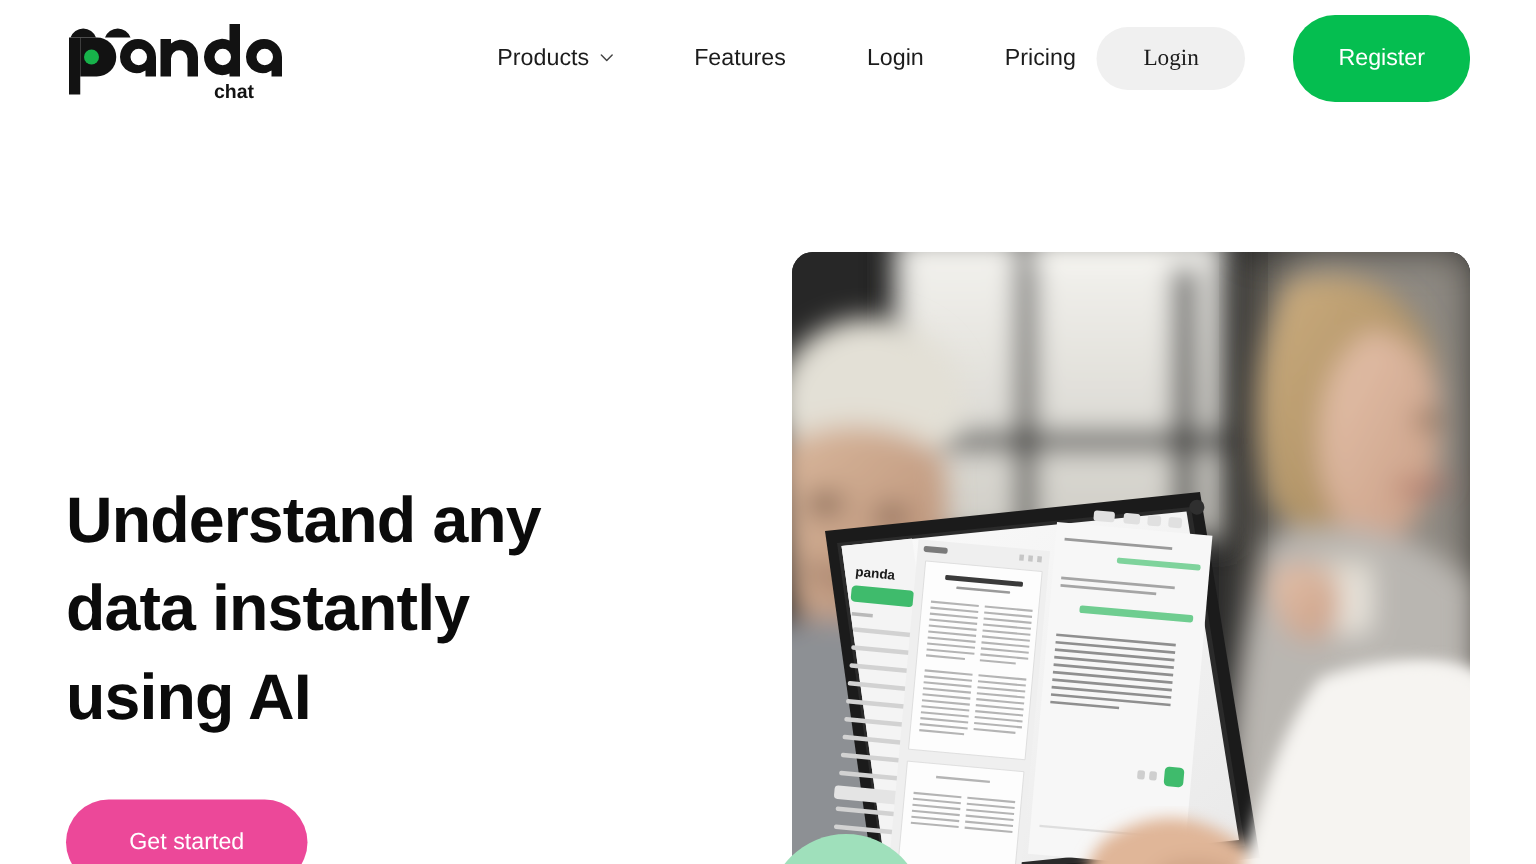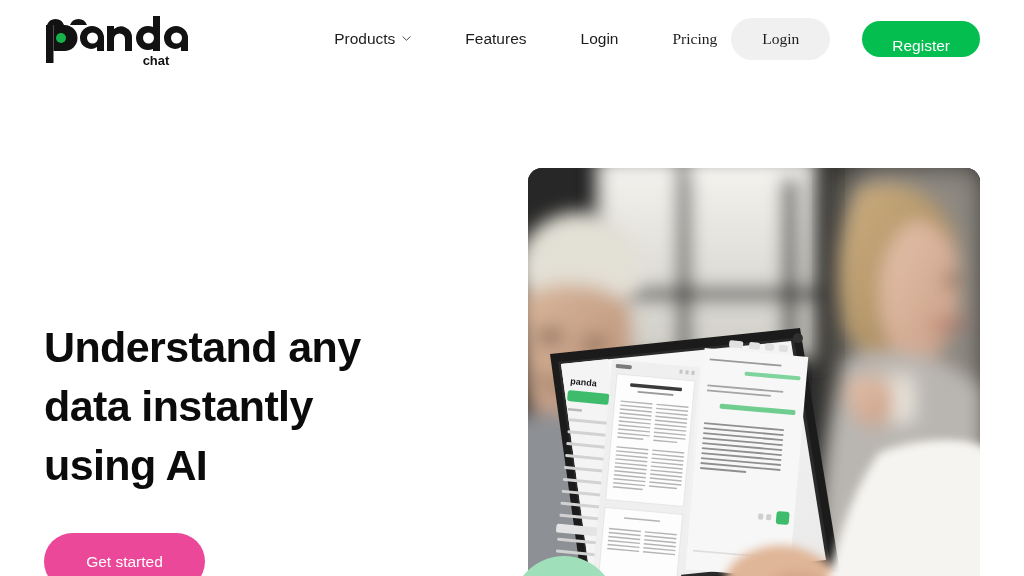--- a/index.html
+++ b/index.html
@@ -58,7 +58,7 @@
     white-space: nowrap;
     cursor: pointer;
   }
-  .nav-link:last-of-type { margin-right: 0; font-family: Liberation Serif, serif; }
+  .nav-link:last-of-type { margin-right: 0; }
 
   .chev {
     display: inline-block;

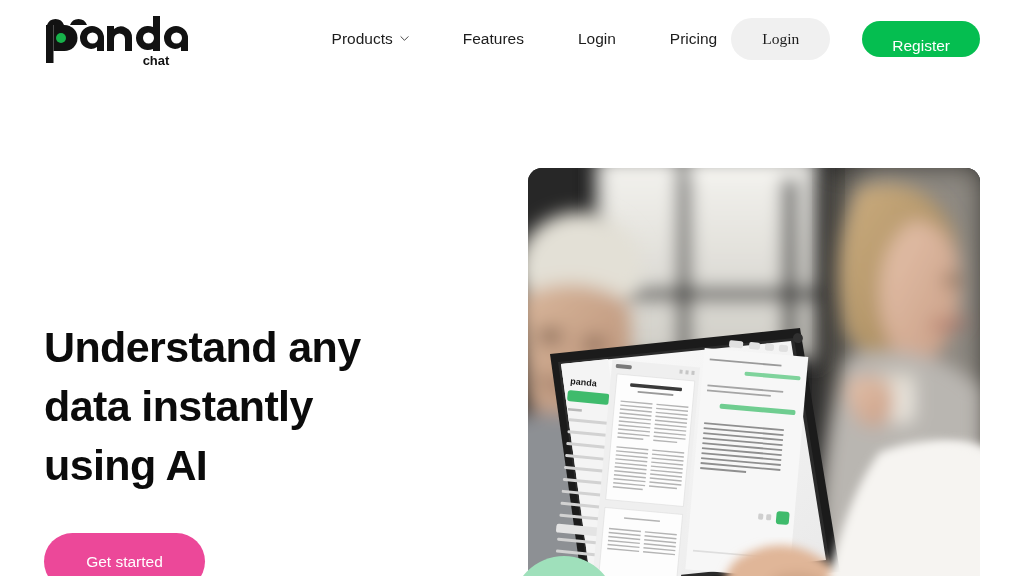--- a/index.html
+++ b/index.html
@@ -89,7 +89,7 @@
     background: #05be50;
     border: none;
     border-radius: 28px;
-    height: 36px;
+    height: 58px;
     padding: 16px 30px;
     font-family: inherit;
     cursor: pointer;

